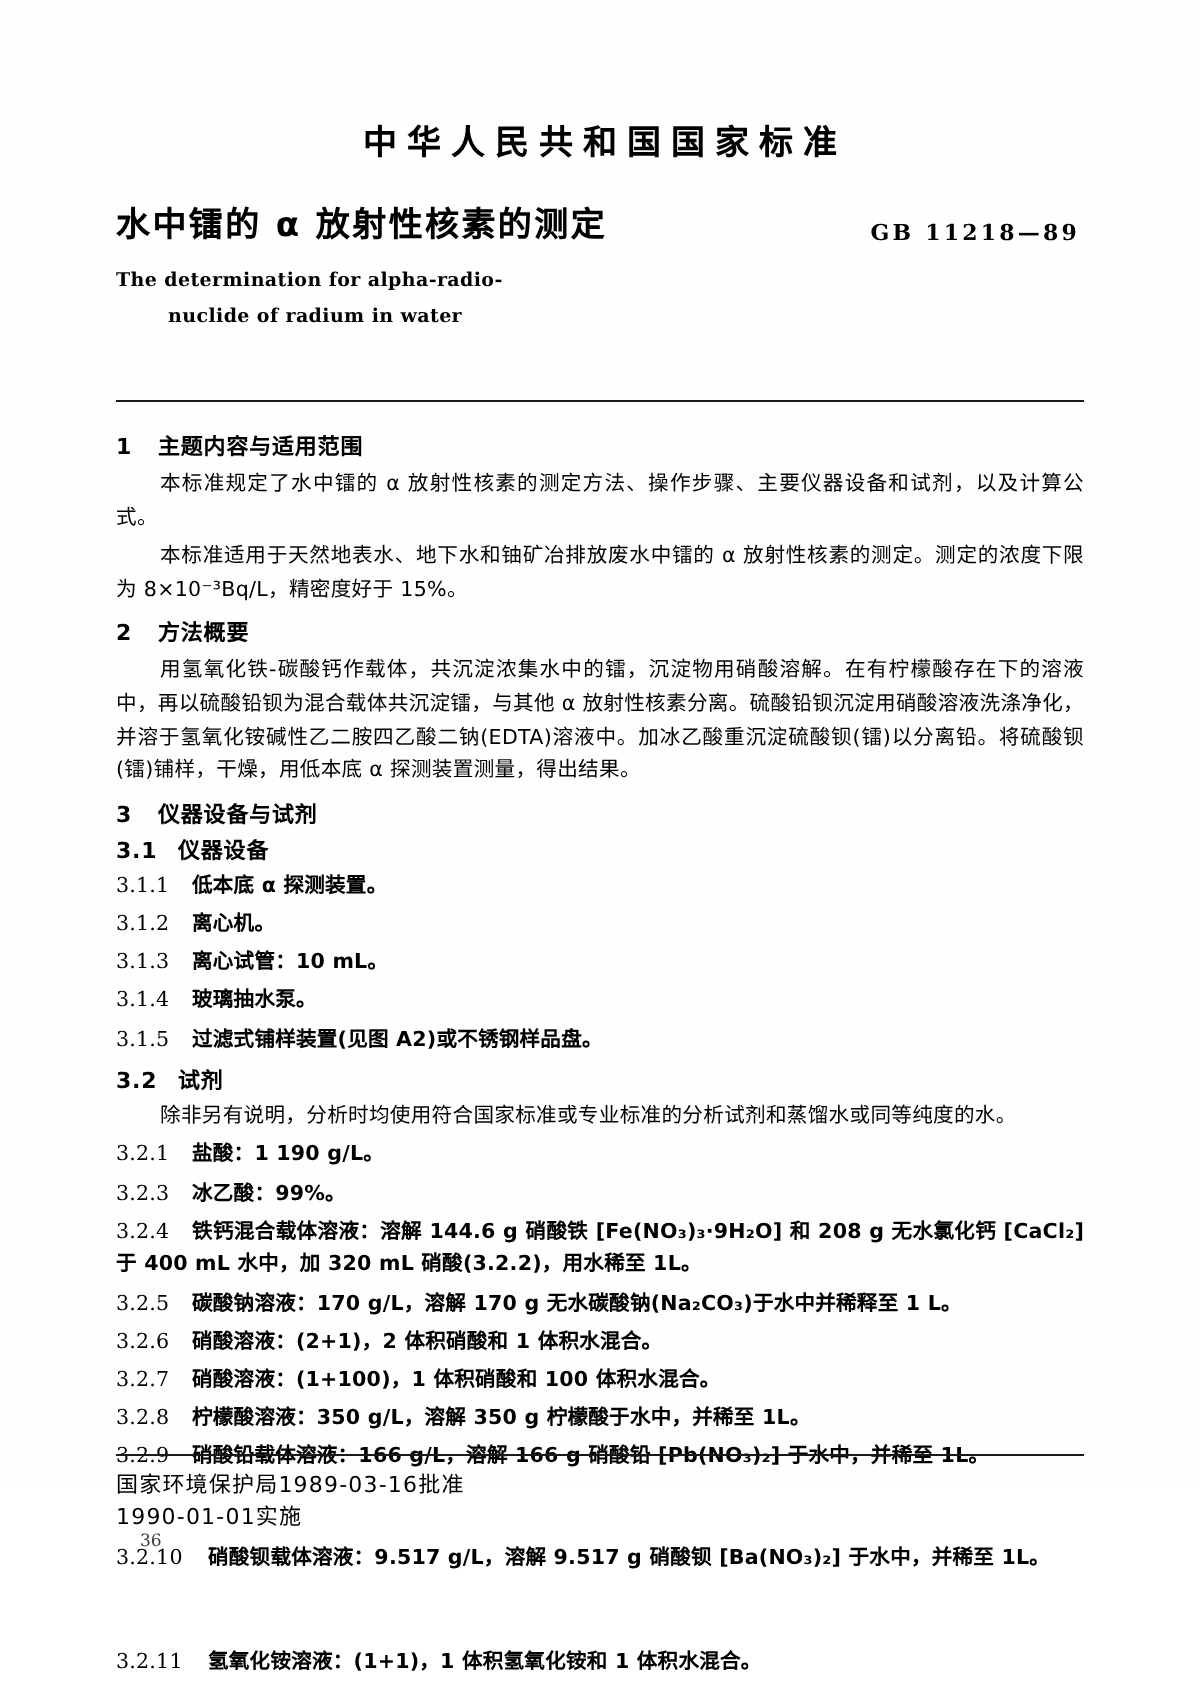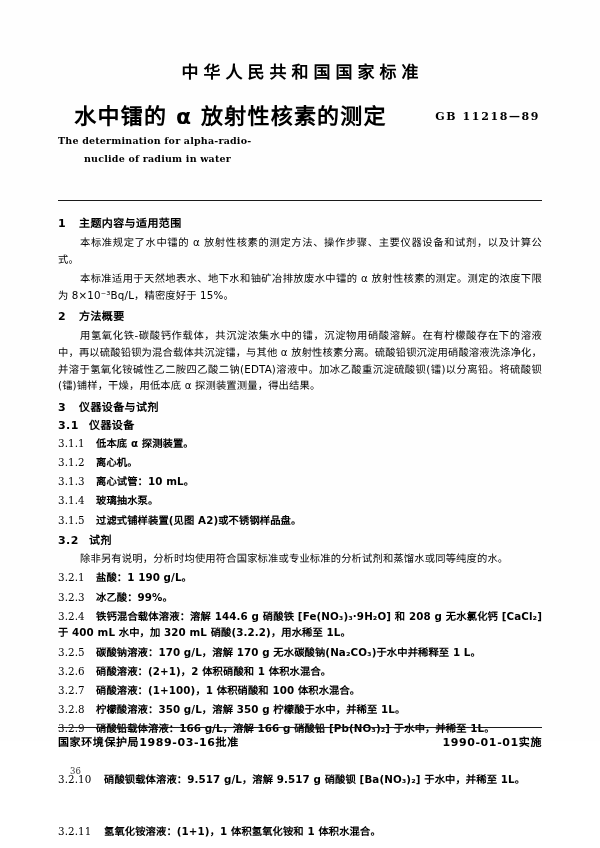--- a/index.html
+++ b/index.html
@@ -52,8 +52,8 @@
     left: 0;
     top: 0;
     width: 345px;
-    text-align: center;
-    font-size: 22px;
+    text-align: left;
+    font-size: 17px;
     font-weight: bold;
     letter-spacing: 1.2px;
     line-height: 1.25;

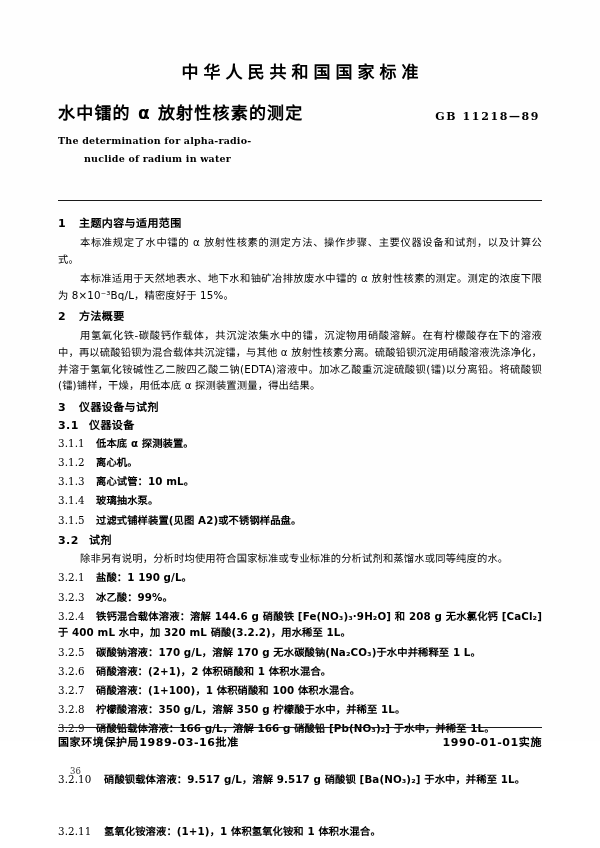--- a/index.html
+++ b/index.html
@@ -165,8 +165,9 @@
     display: flex;
     justify-content: space-between;
     font-size: 11px;
-    font-weight: bold;
+    font-weight: normal;
     letter-spacing: 0.6px;
+    flex-direction: column;
   }
   .page-no {
     position: absolute;

